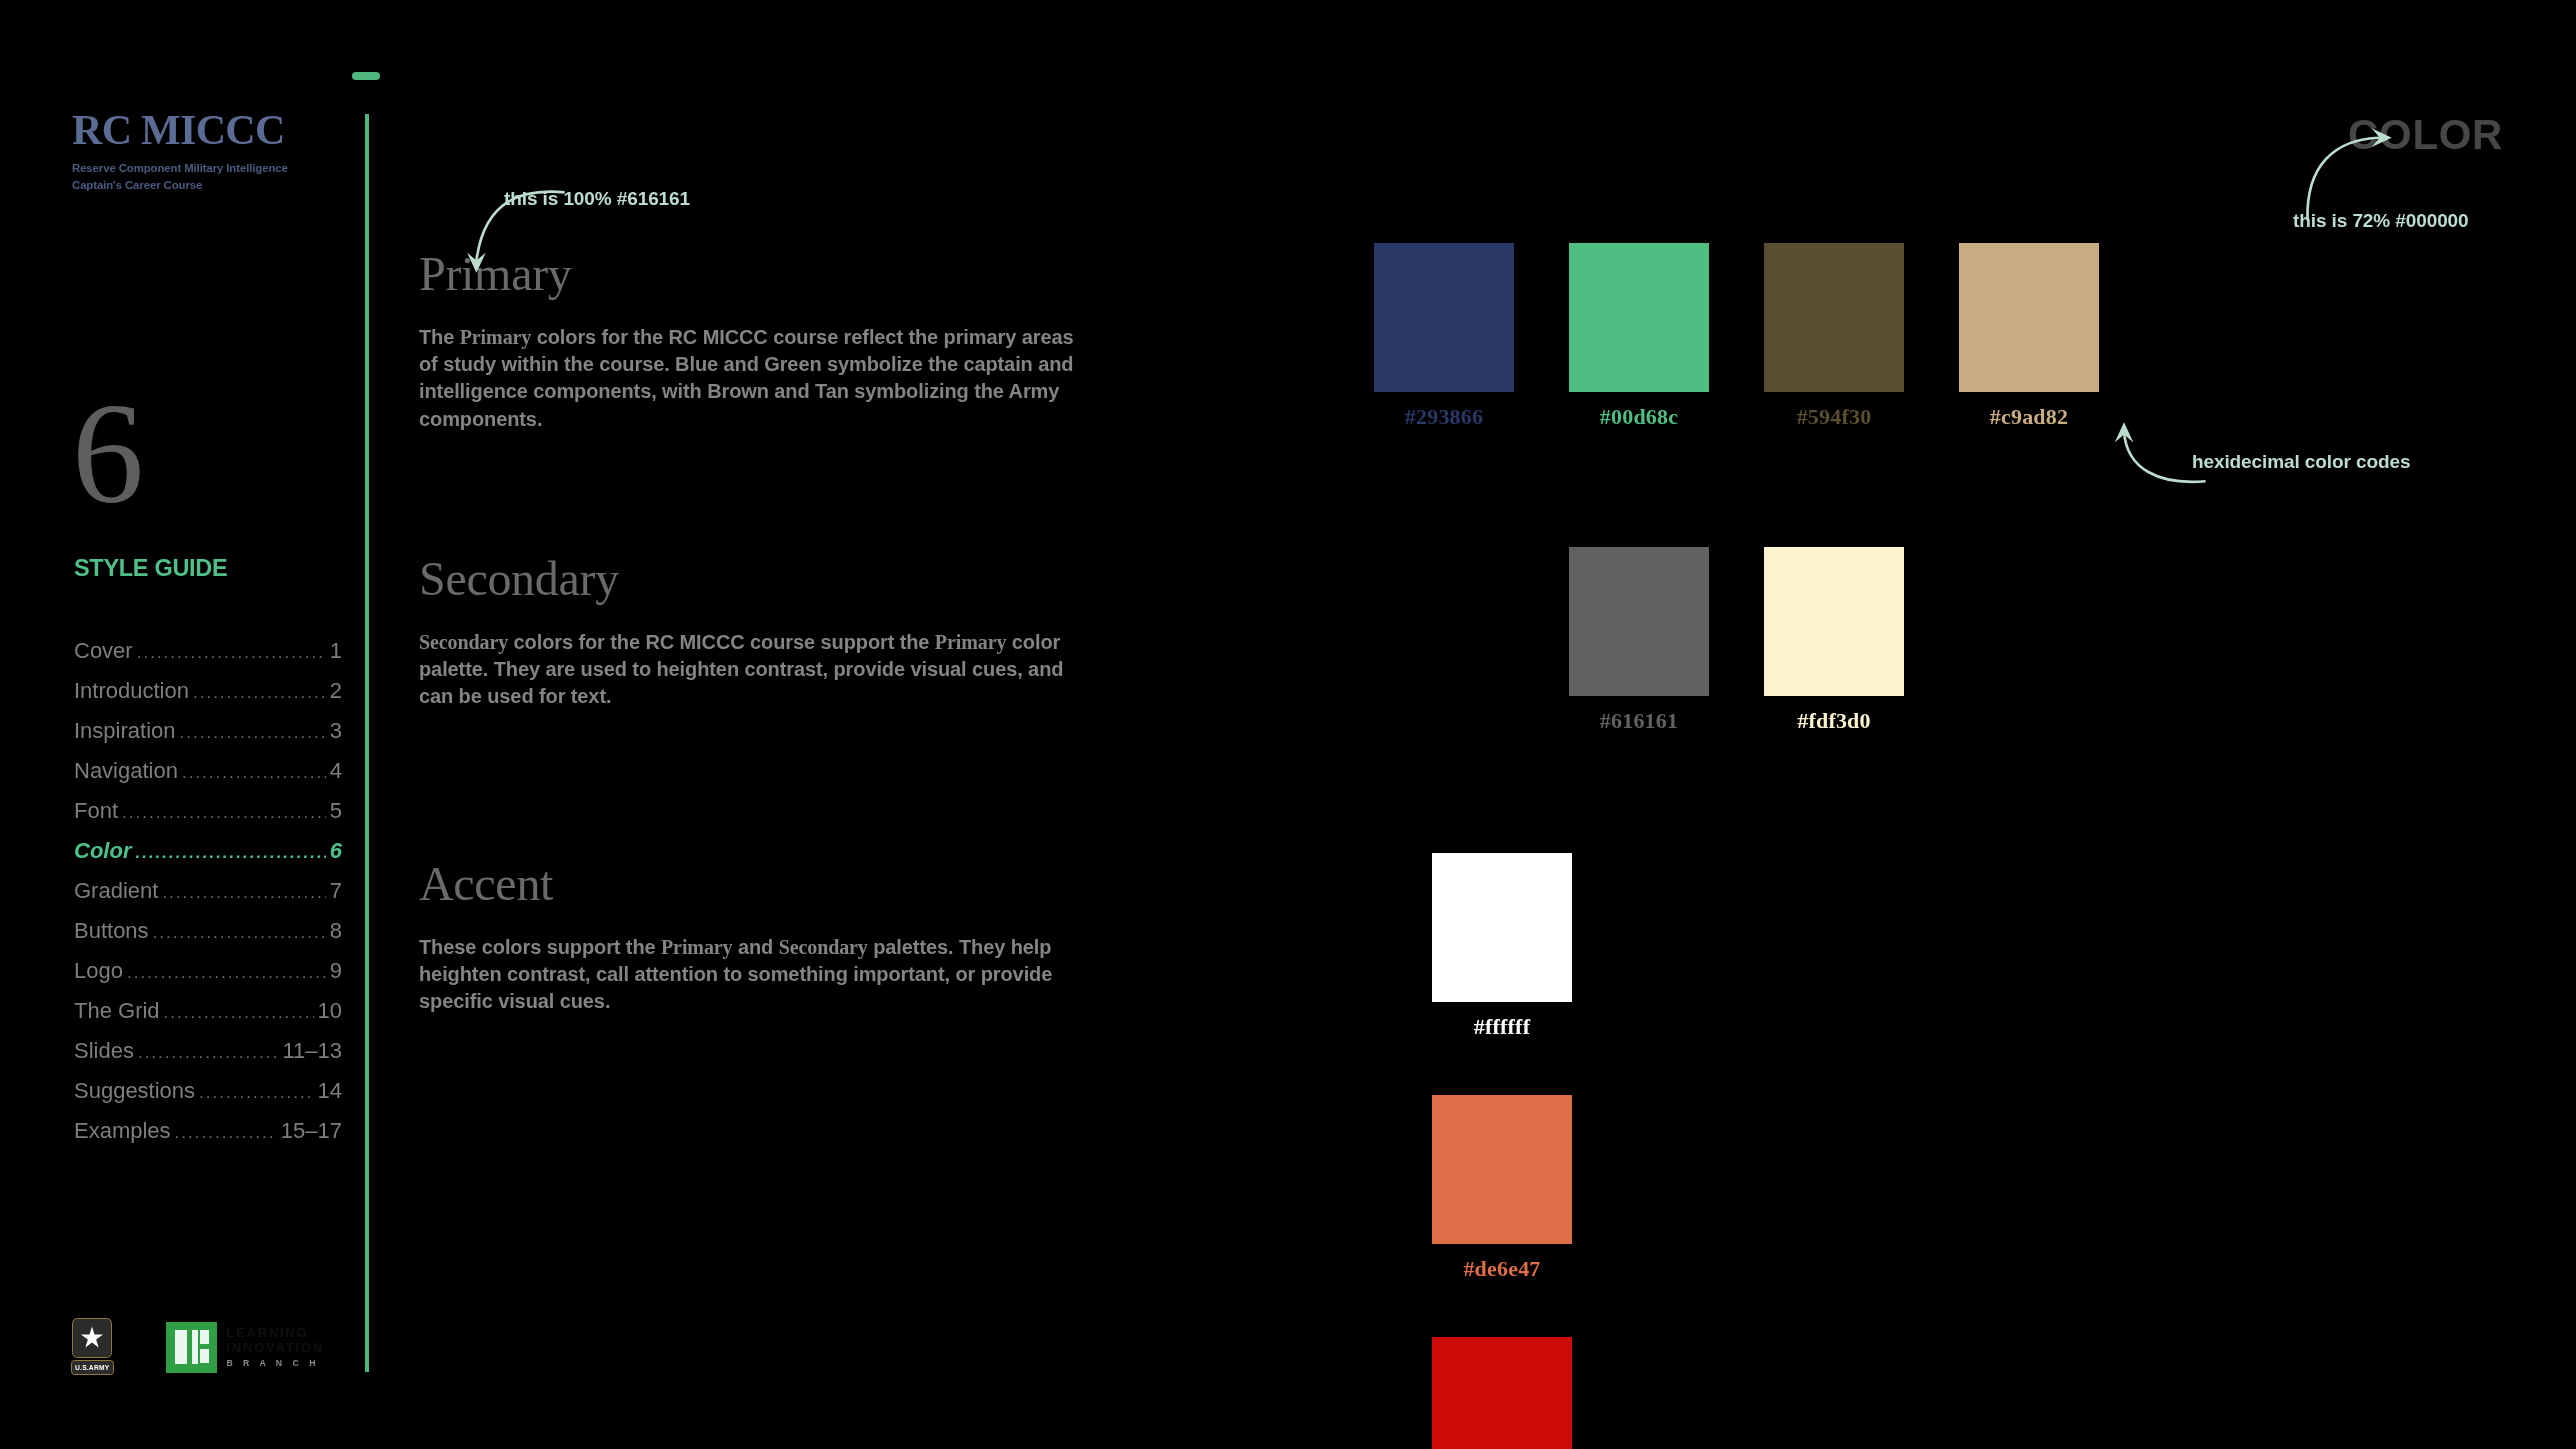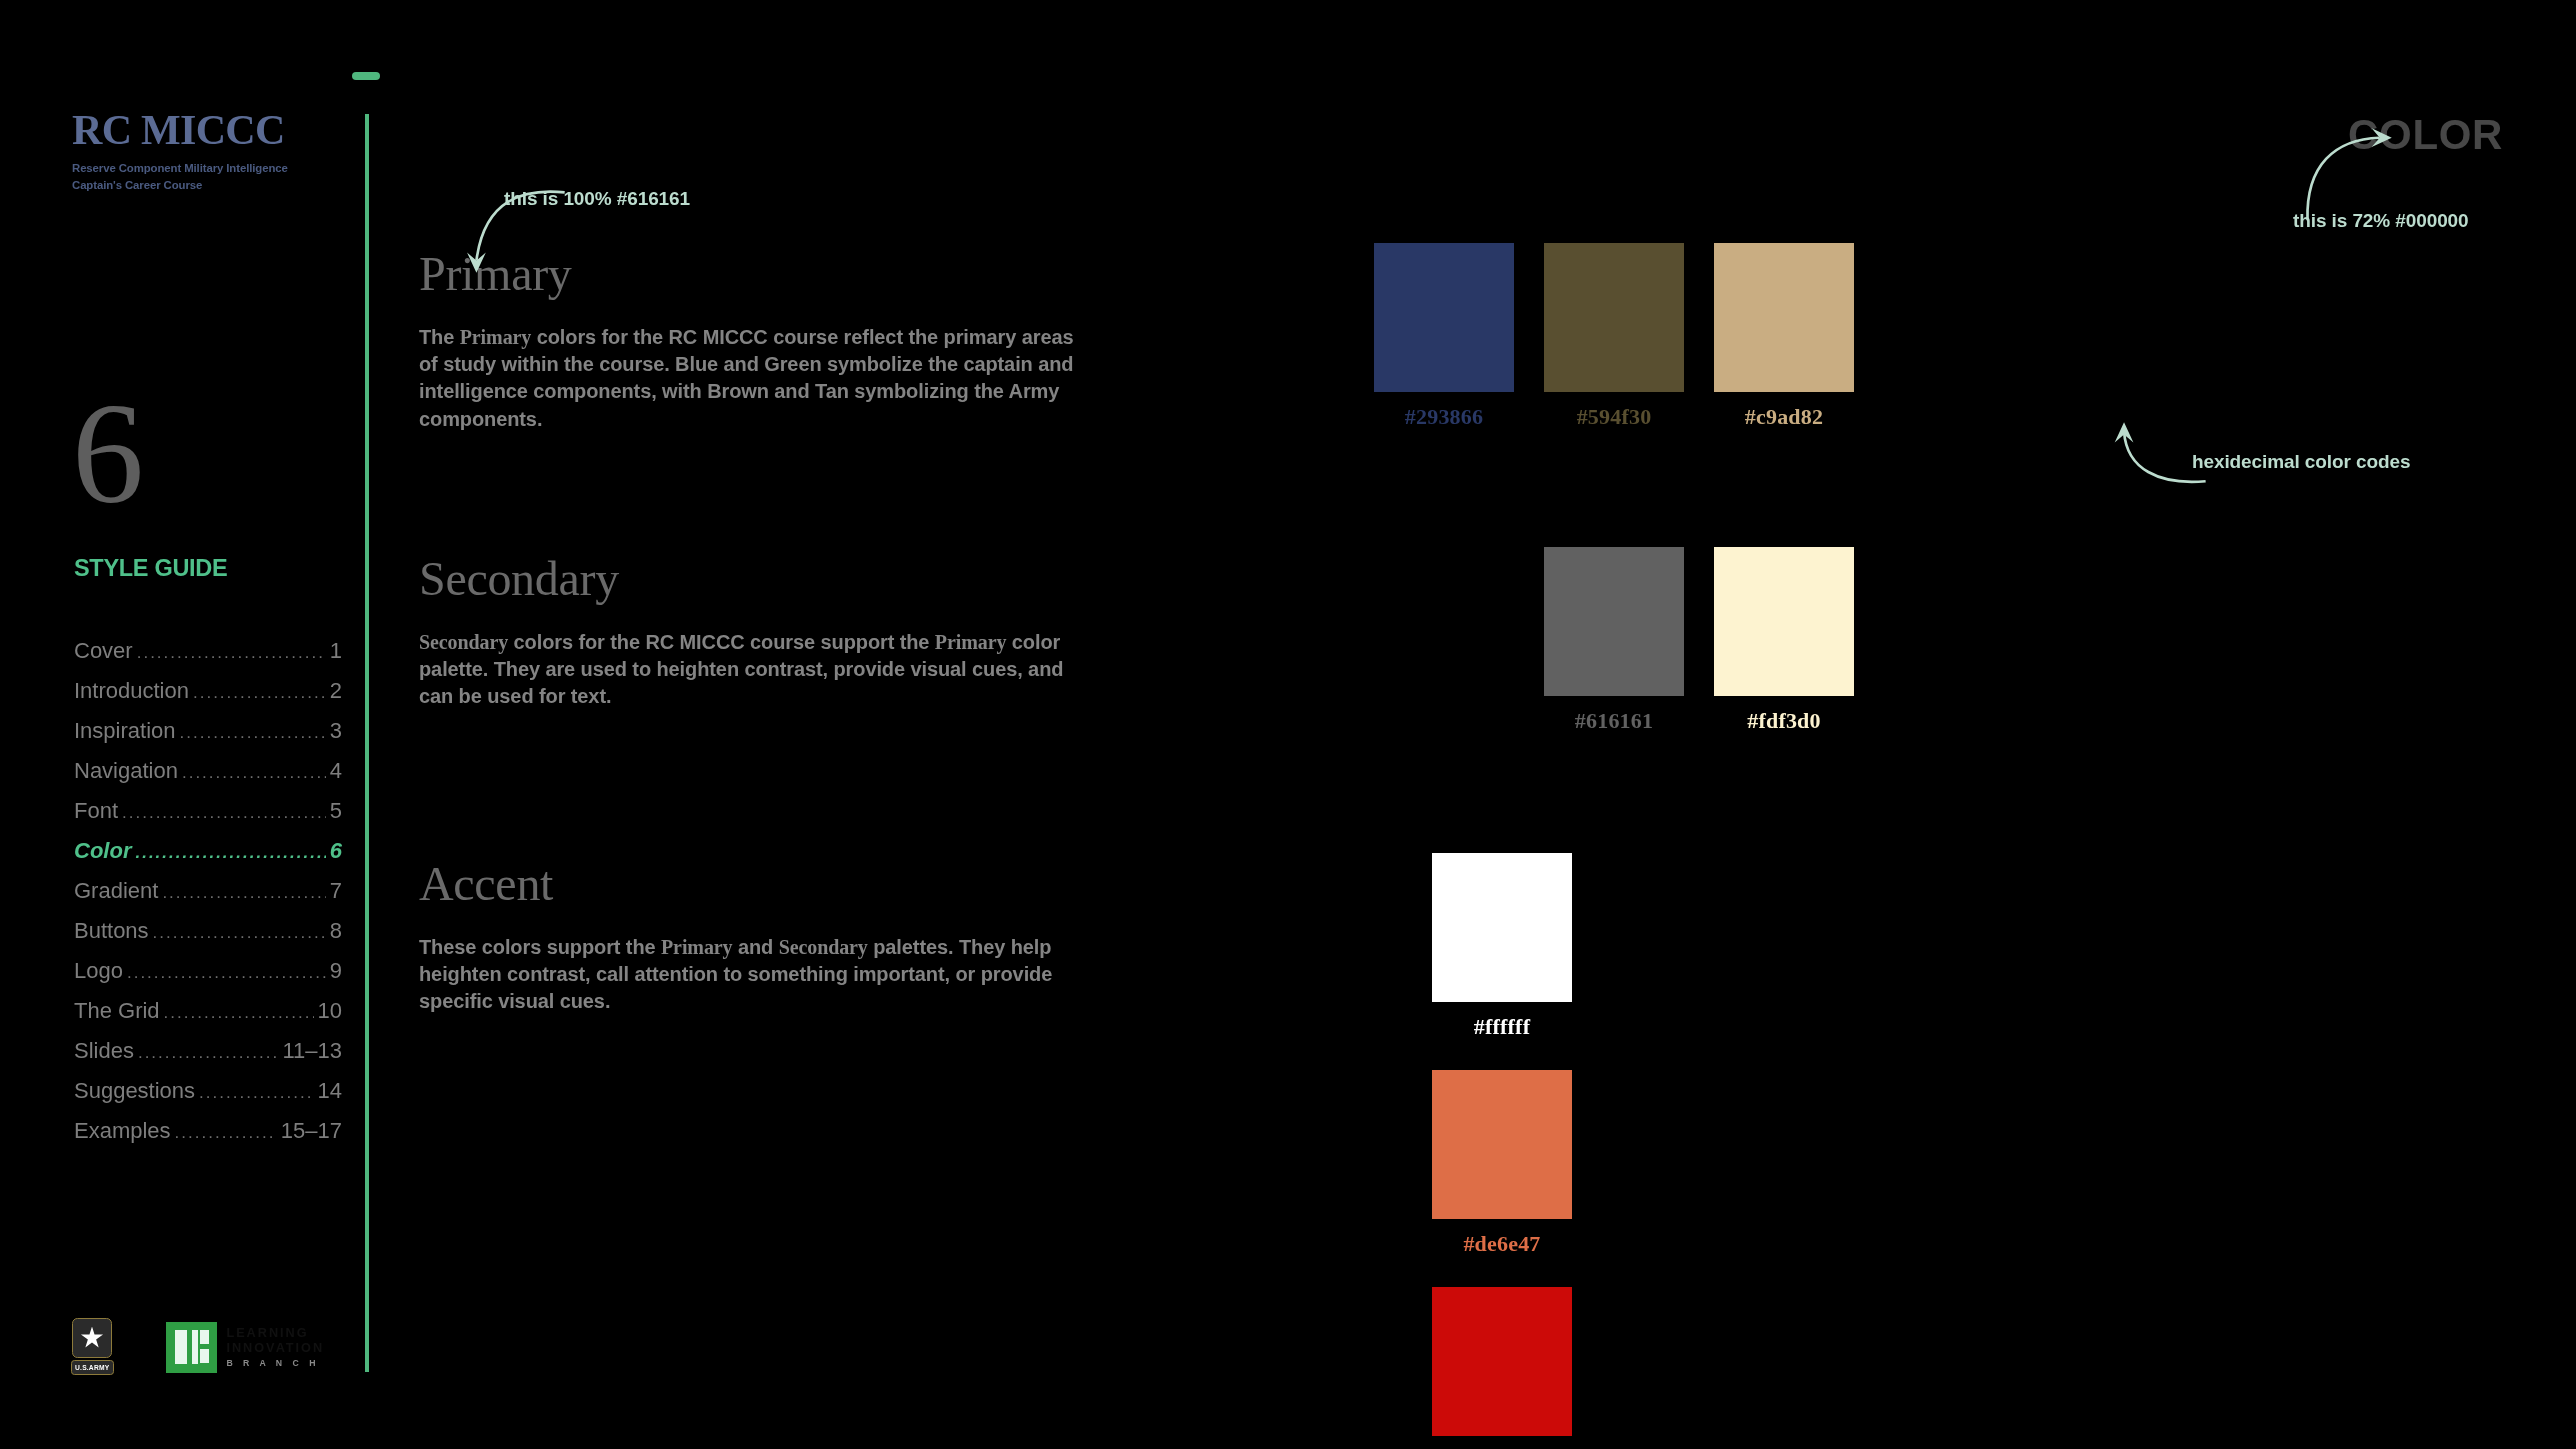--- a/index.html
+++ b/index.html
@@ -135,7 +135,7 @@
   #sec-accent    { top:860px; }
 
   
-  .swatch-row { position:absolute; display:flex; gap:30px; }
+  .swatch-row { position:absolute; display:flex; gap:55px; }
   #row-primary   { left:1374px; top:243px; }
   #row-secondary { left:1374px; top:547px; }
   #row-accent    { left:1432px; top:853px;flex-direction:column; }

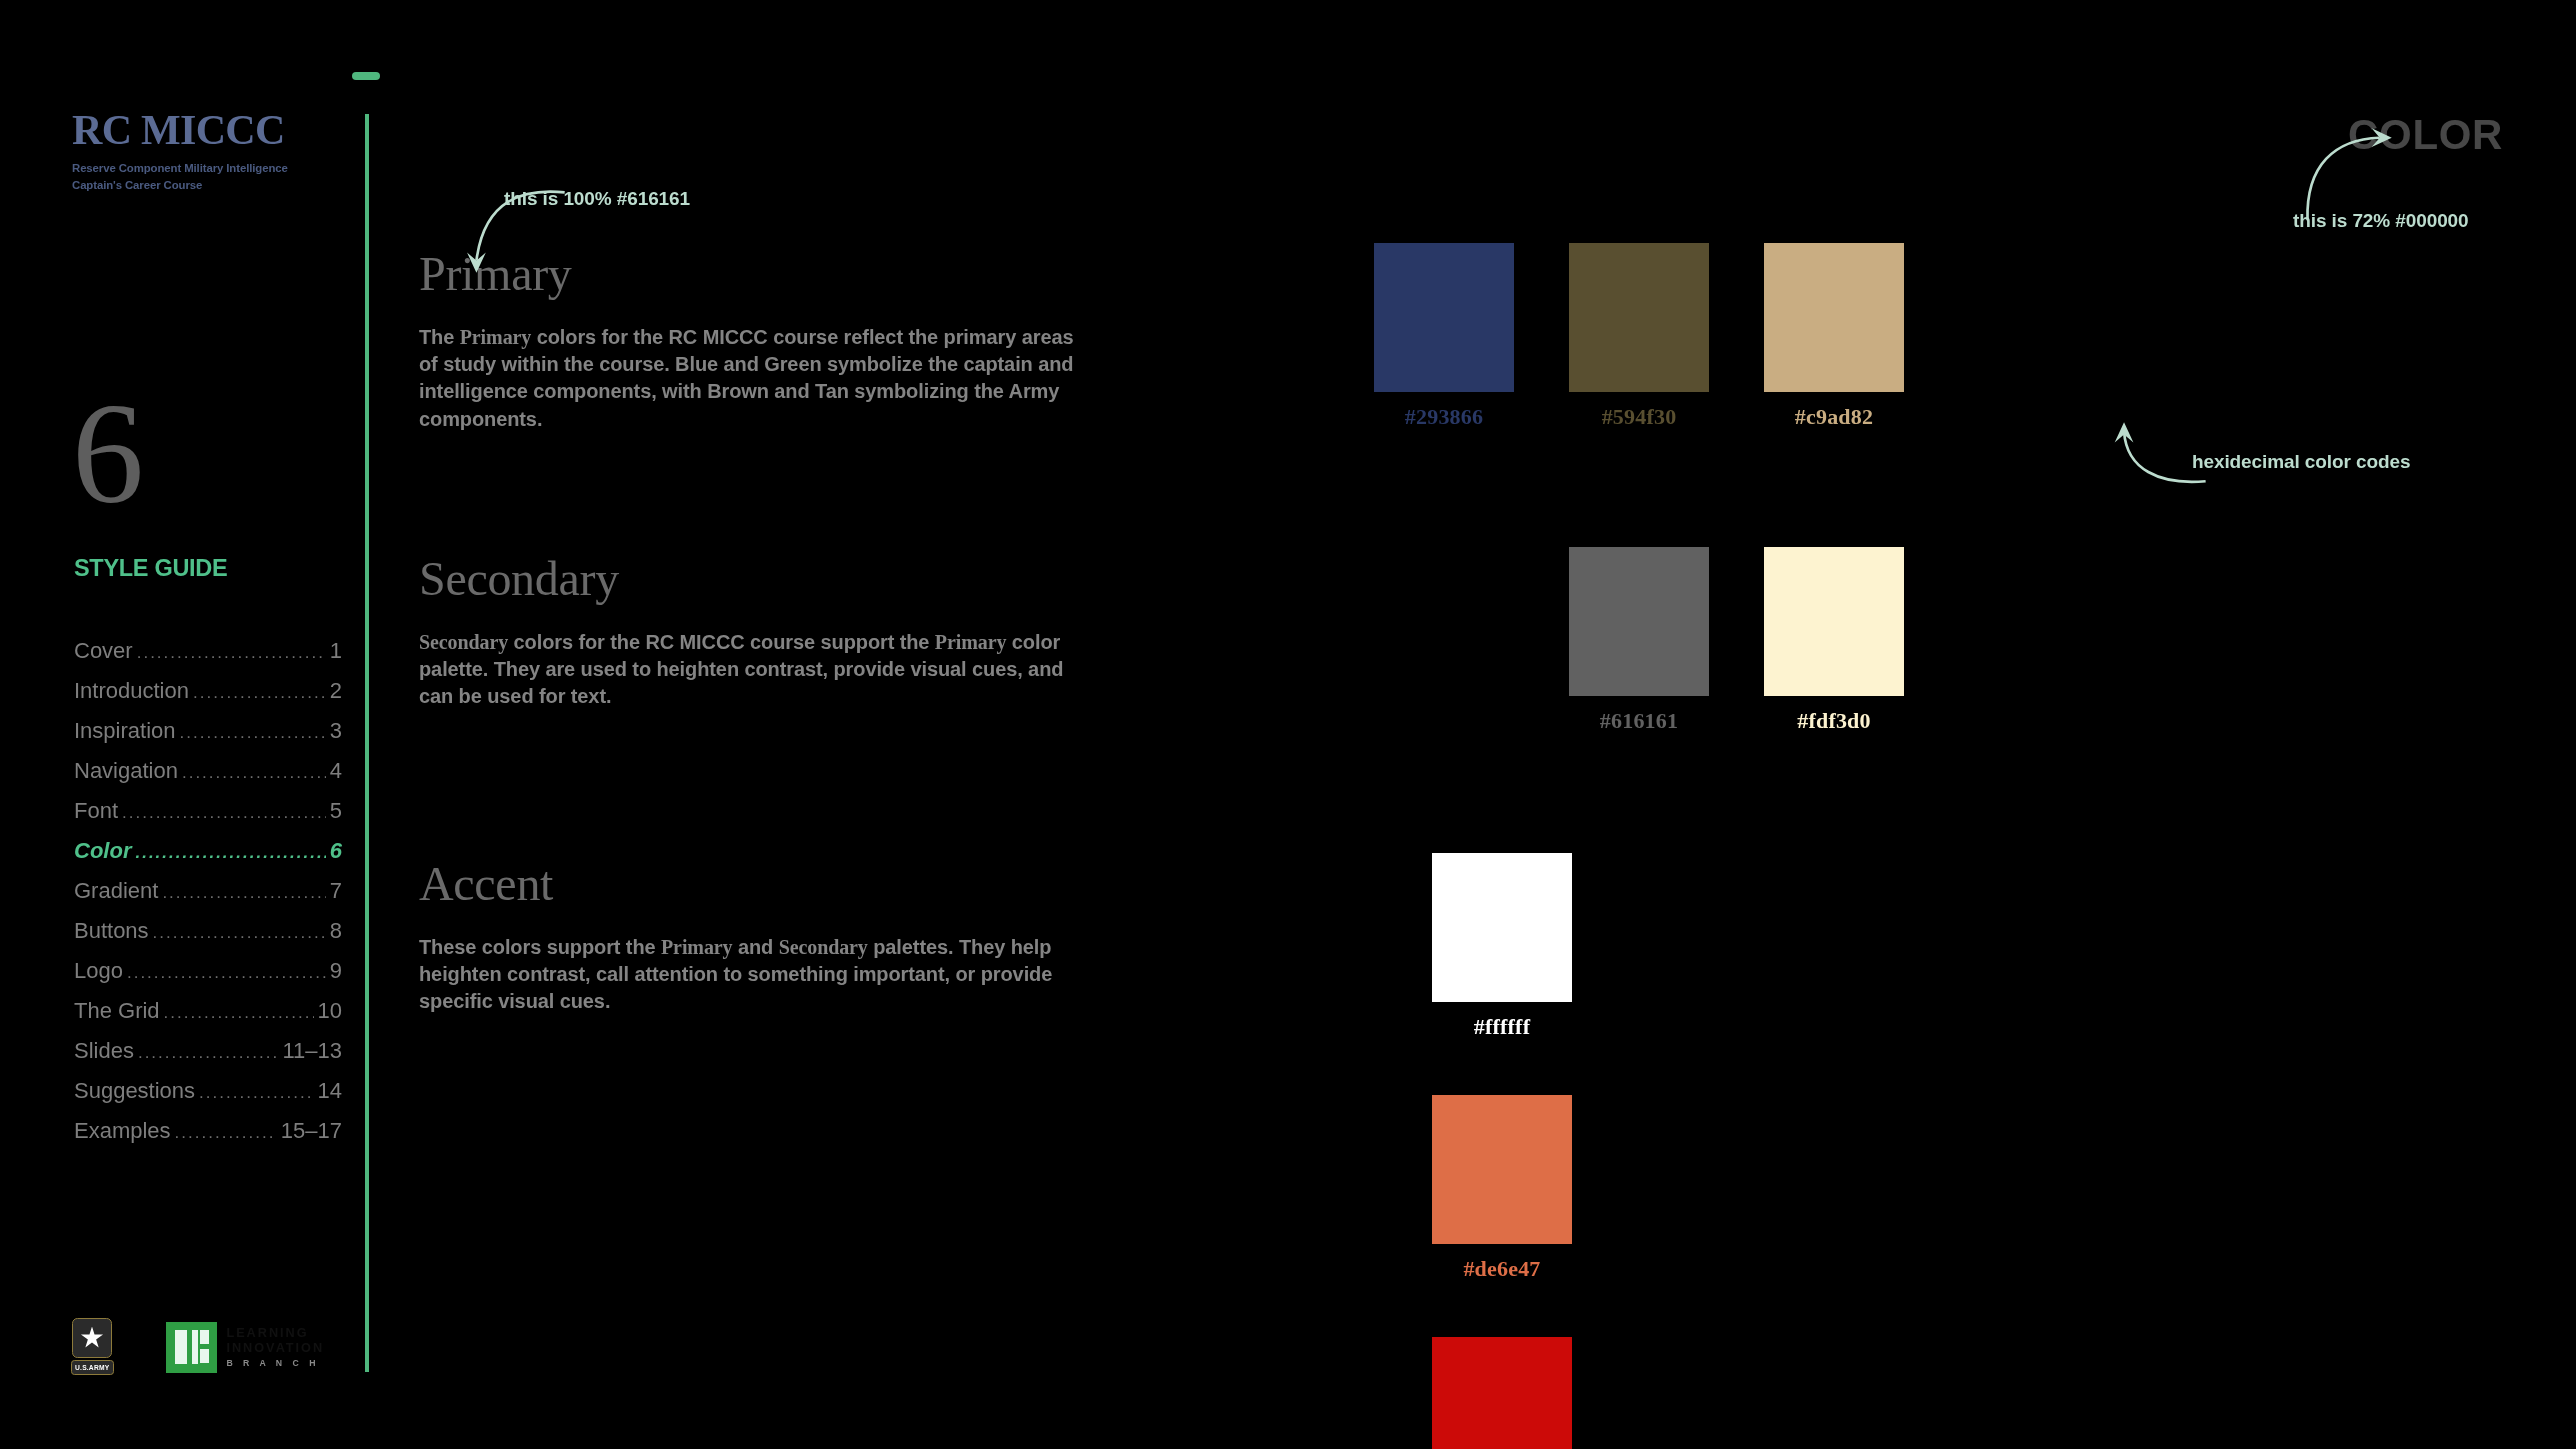--- a/index.html
+++ b/index.html
@@ -306,6 +306,10 @@
         <div class="swatch-code" style="color: rgb(41, 56, 102);">#293866</div>
       </div>
       <div class="swatch-cell">
+        <div class="swatch-chip" style="background: rgb(79, 190, 130);"></div>
+        <div class="swatch-code" style="color: rgb(79, 190, 130);">#00d68c</div>
+      </div>
+      <div class="swatch-cell">
         <div class="swatch-chip" style="background: rgb(89, 79, 48);"></div>
         <div class="swatch-code" style="color: rgb(89, 79, 48);">#594f30</div>
       </div>

